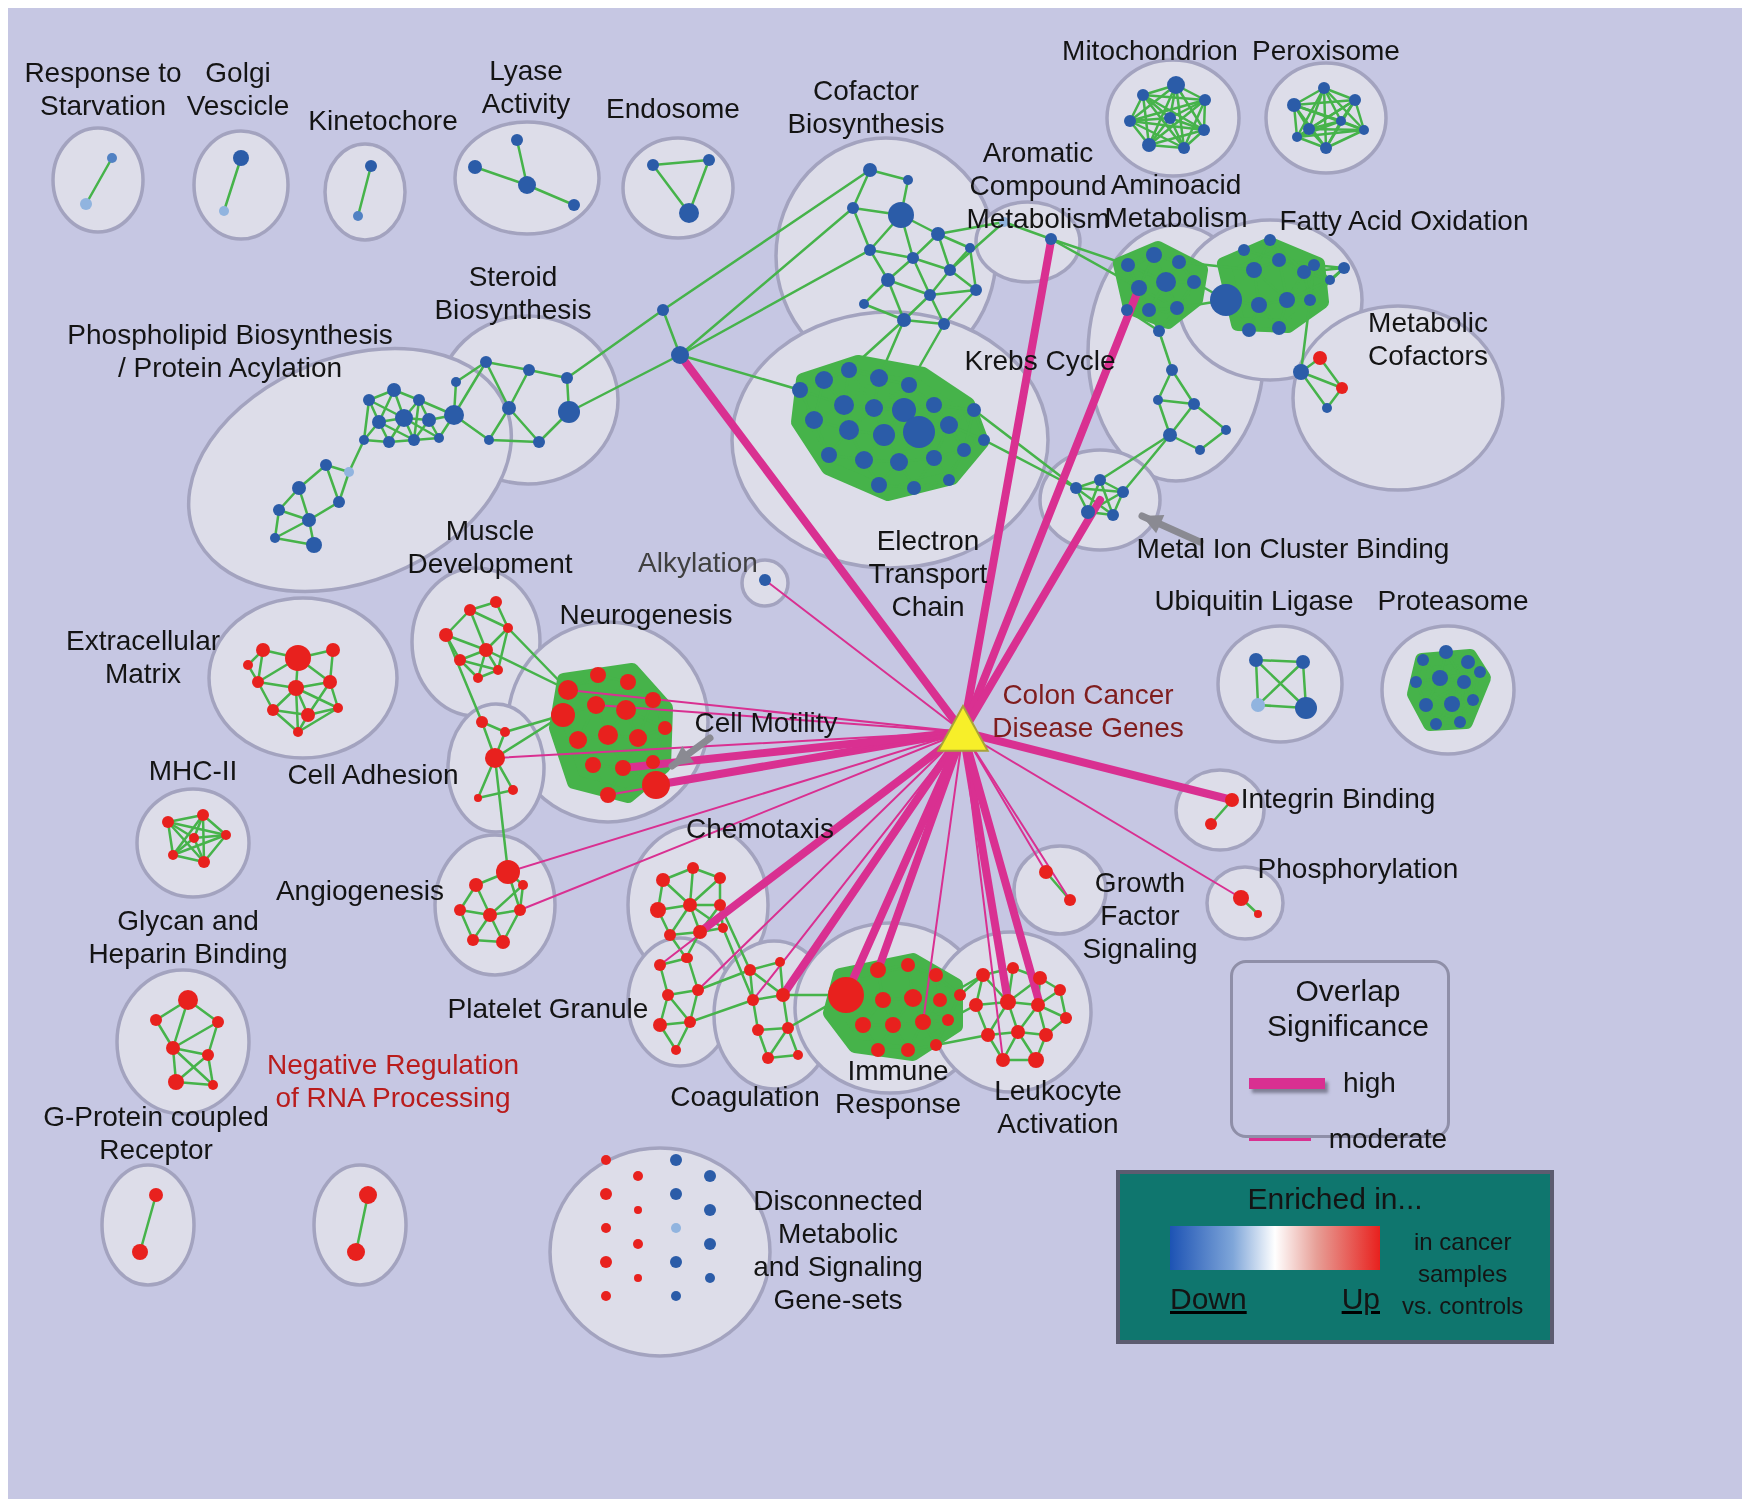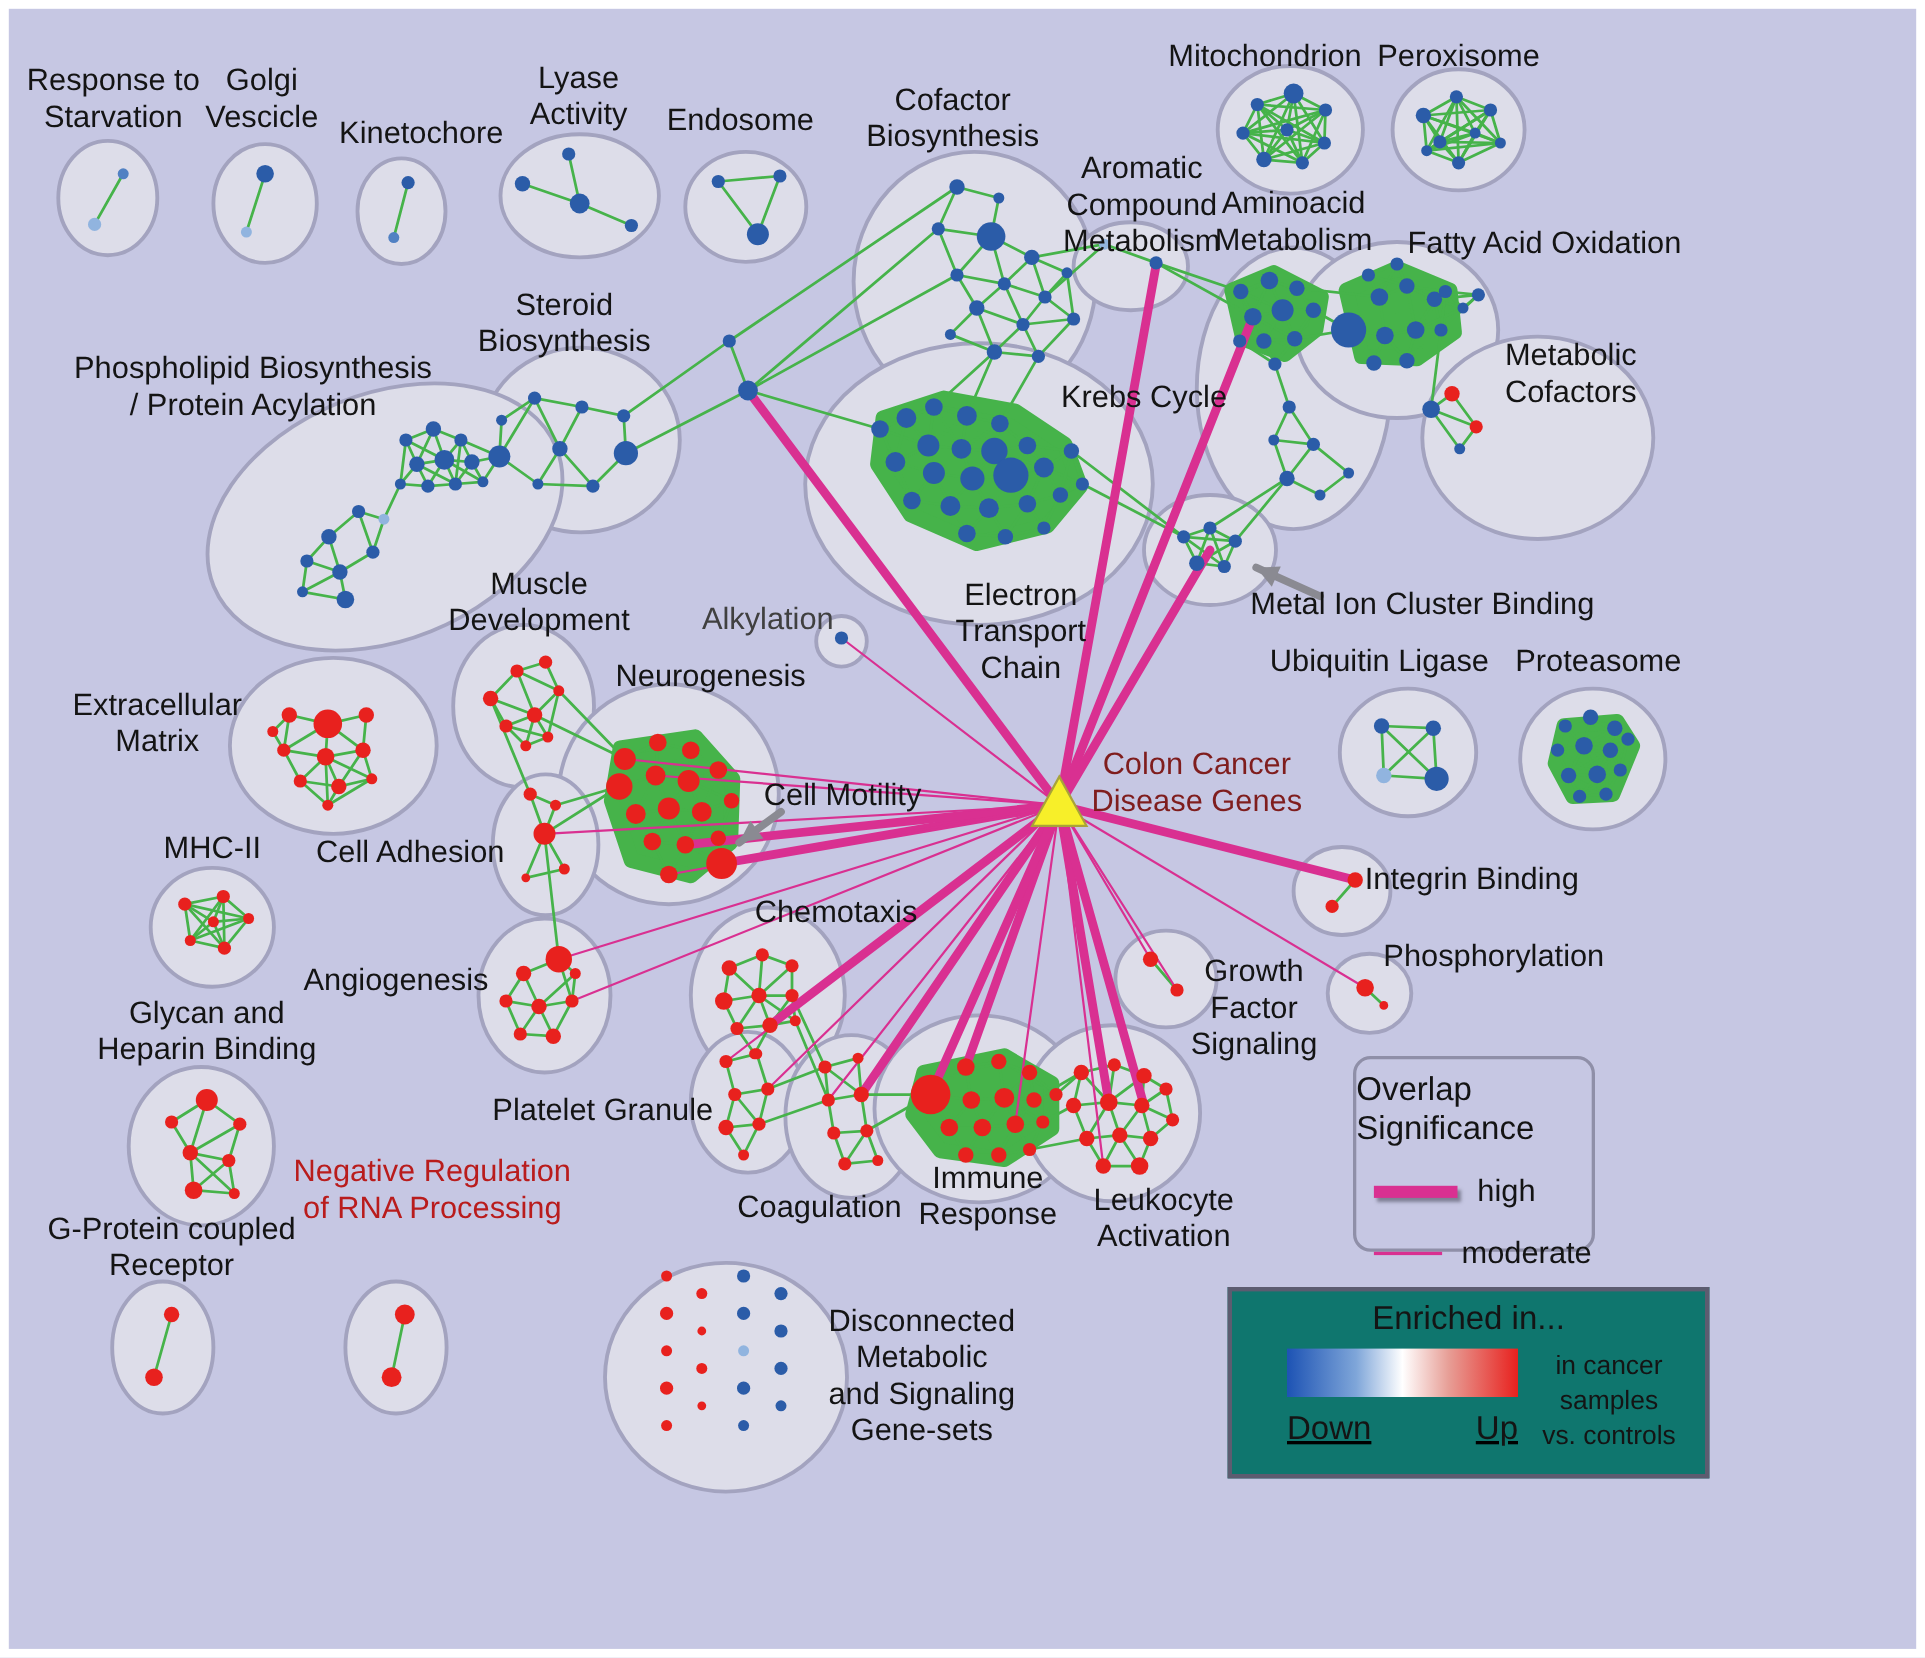--- a/index.html
+++ b/index.html
@@ -11,7 +11,7 @@
   
   .legend-overlap{position:absolute;left:1222px;top:952px;width:220px;height:178px;border:3px solid #8f8fa8;
                   border-radius:16px;background:#c6c7e3;box-sizing:border-box;}
-  .legend-overlap .t{margin-top:10px;font-size:30px;line-height:35px;color:#141414;}
+  .legend-overlap .t{margin-top:10px;text-align:center;font-size:30px;line-height:35px;color:#141414;margin-left:16px;}
   .legend-row{display:flex;align-items:center;margin:24px 0 0 16px;}
   .swatch-high{width:76px;height:11px;background:#d93091;box-shadow:3px 4px 3px rgba(70,70,85,0.55);}
   .swatch-moderate{width:76px;height:3px;background:#d93091;}

